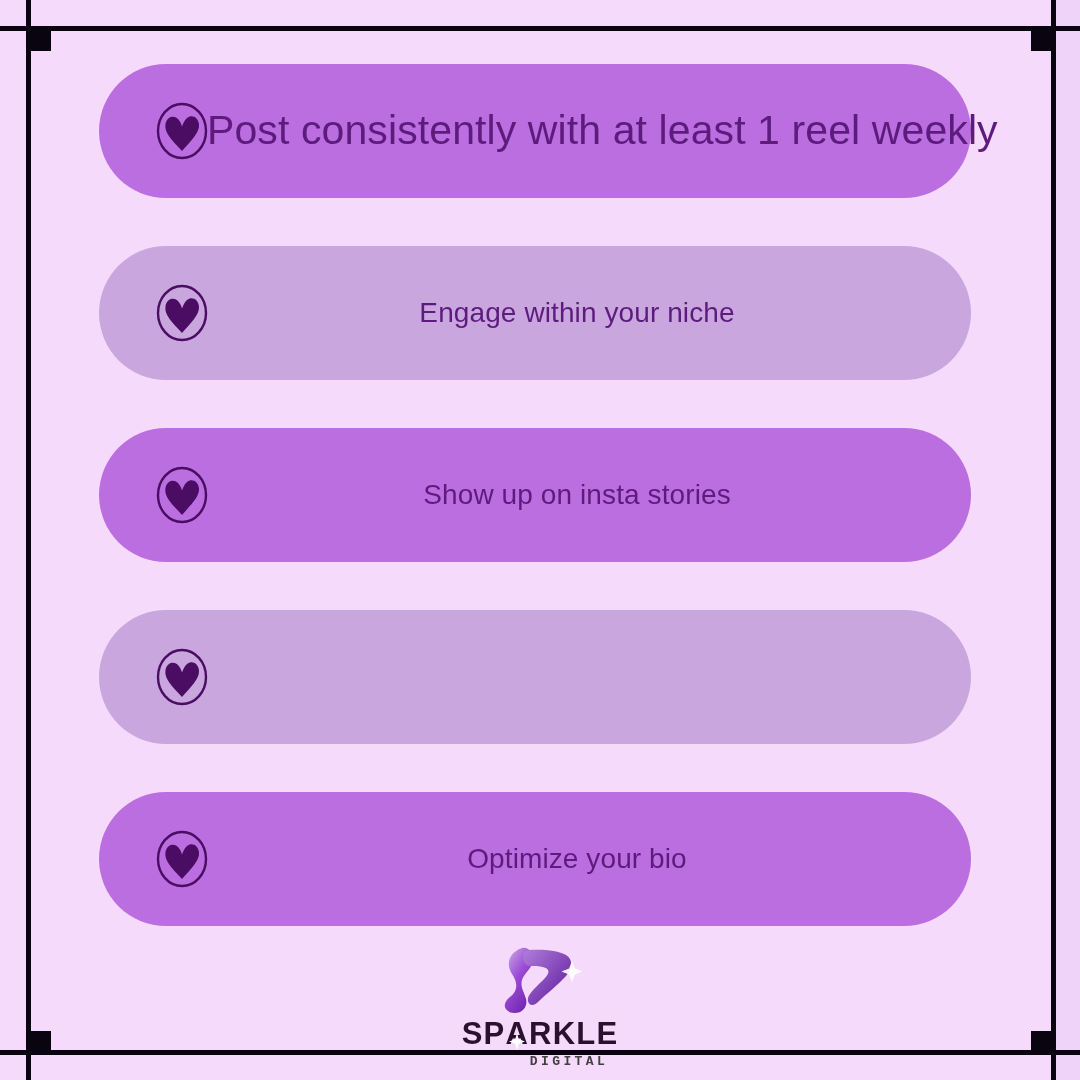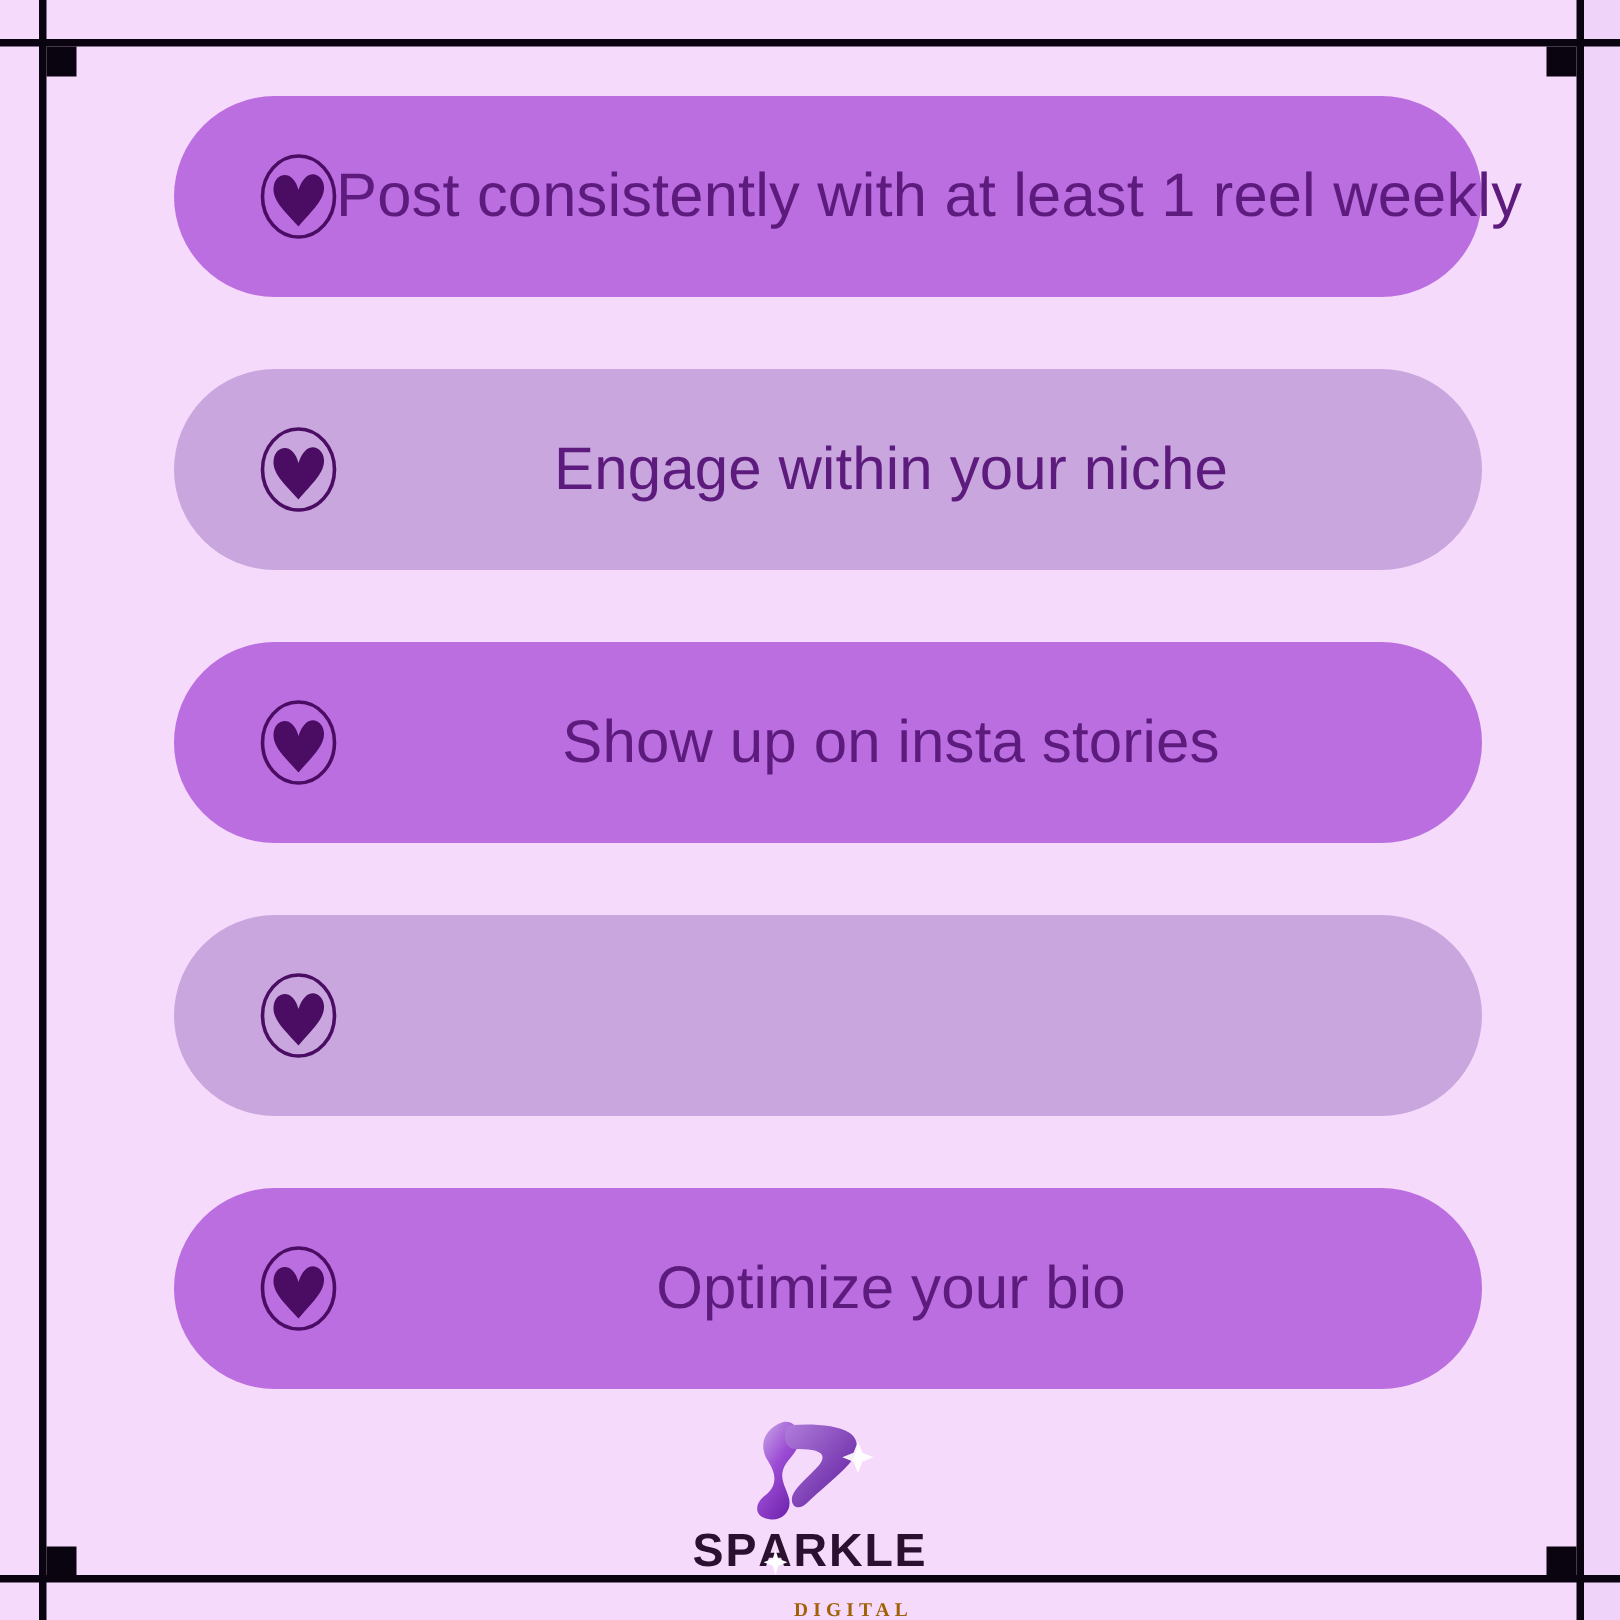--- a/index.html
+++ b/index.html
@@ -60,7 +60,7 @@
   
   #pill-list {
     position: absolute;
-    left: 116px;
+    left: 99px;
     top: 64px;
     width: 872px;
   }

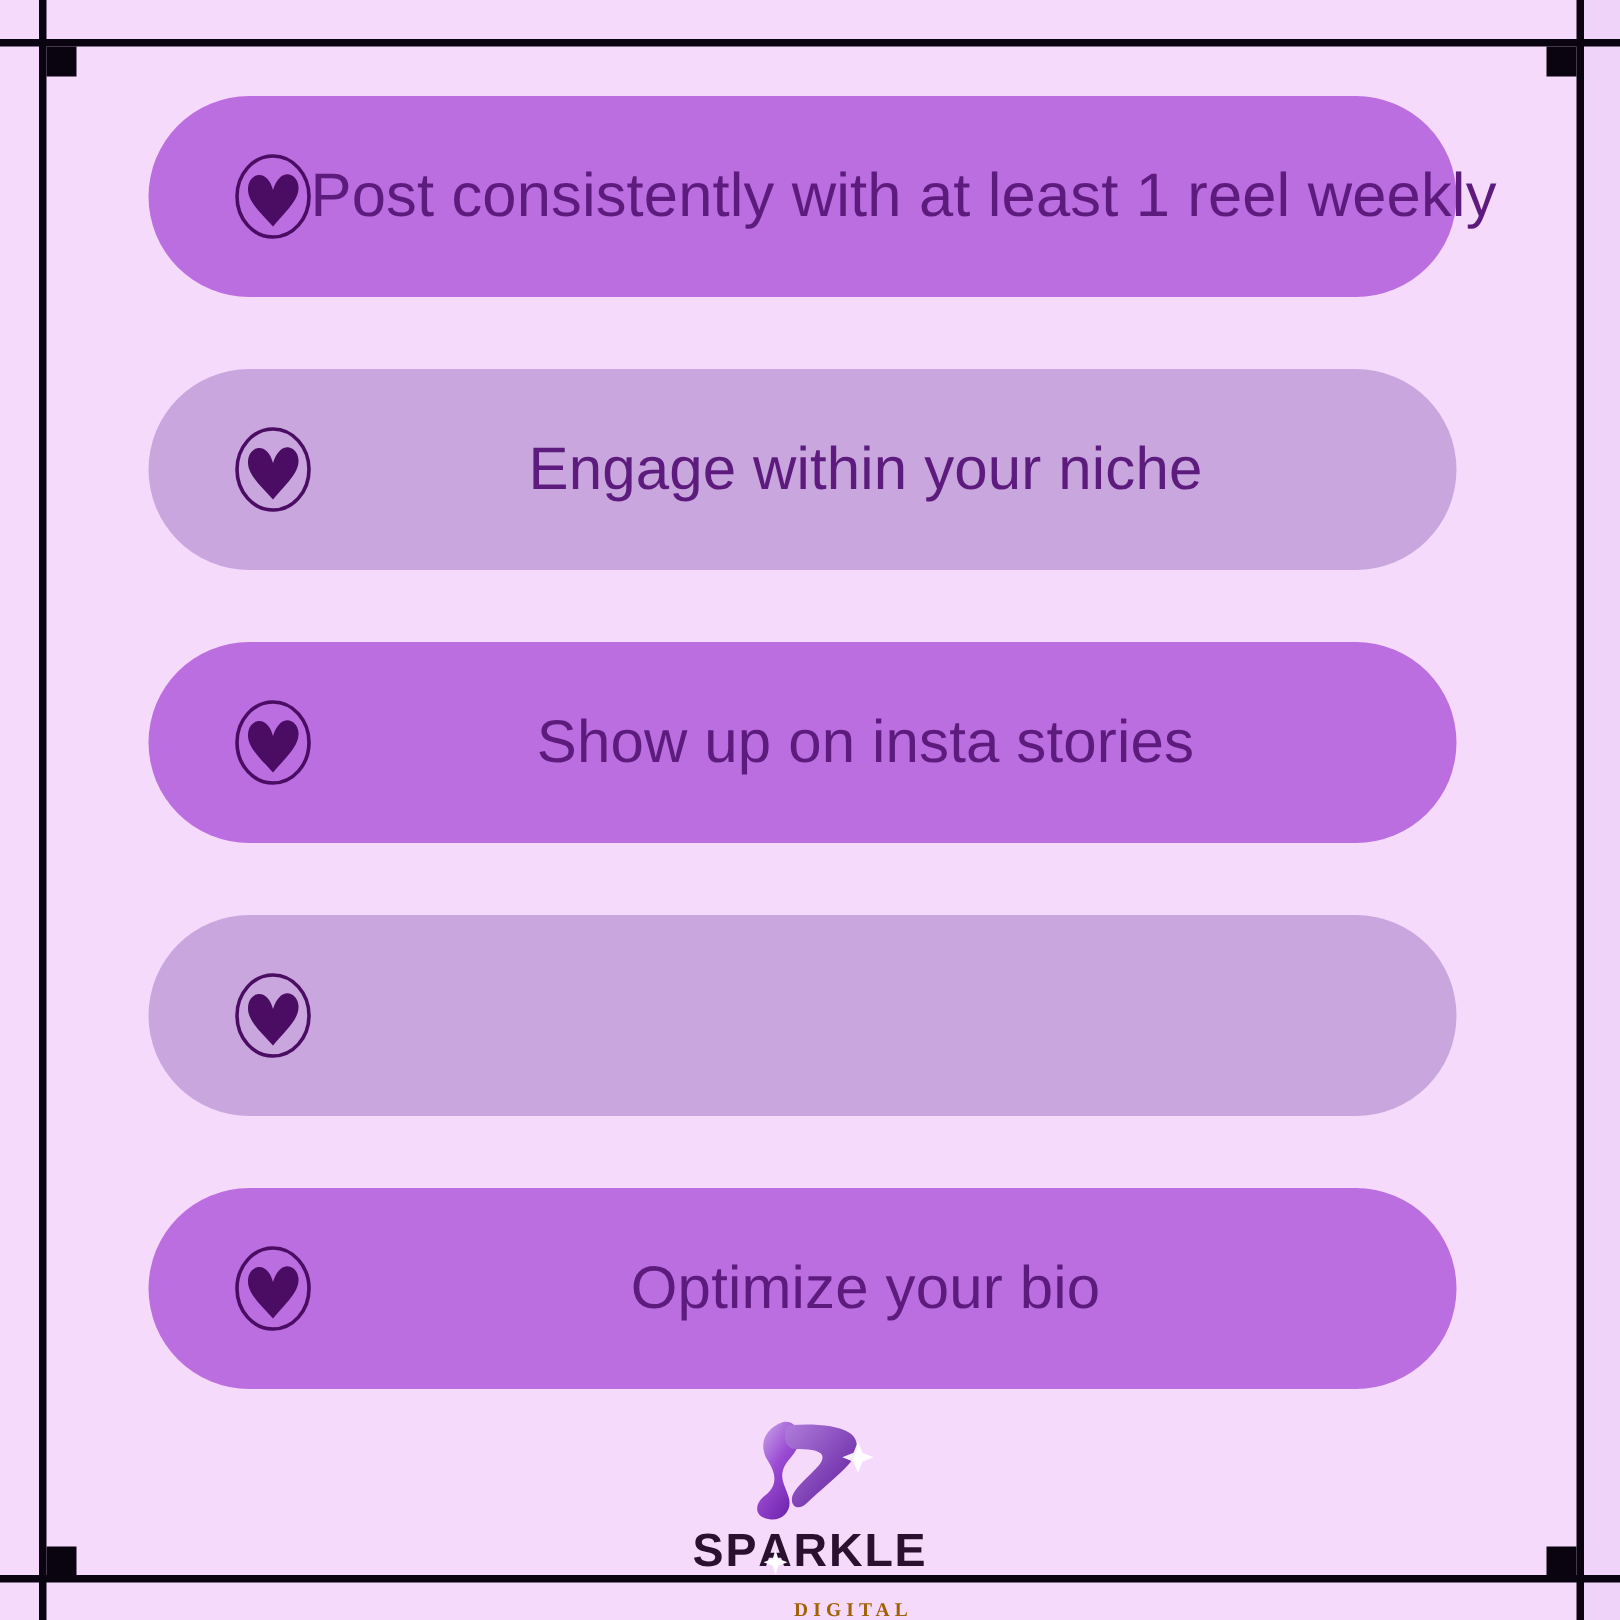--- a/index.html
+++ b/index.html
@@ -93,7 +93,7 @@
     width: 100%;
     text-align: center;
     font-family: "Liberation Sans", sans-serif;
-    font-size: 40px;
+    font-size: 28px;
     font-weight: 400;
     color: #5d1b7e;
     letter-spacing: 0.1px;

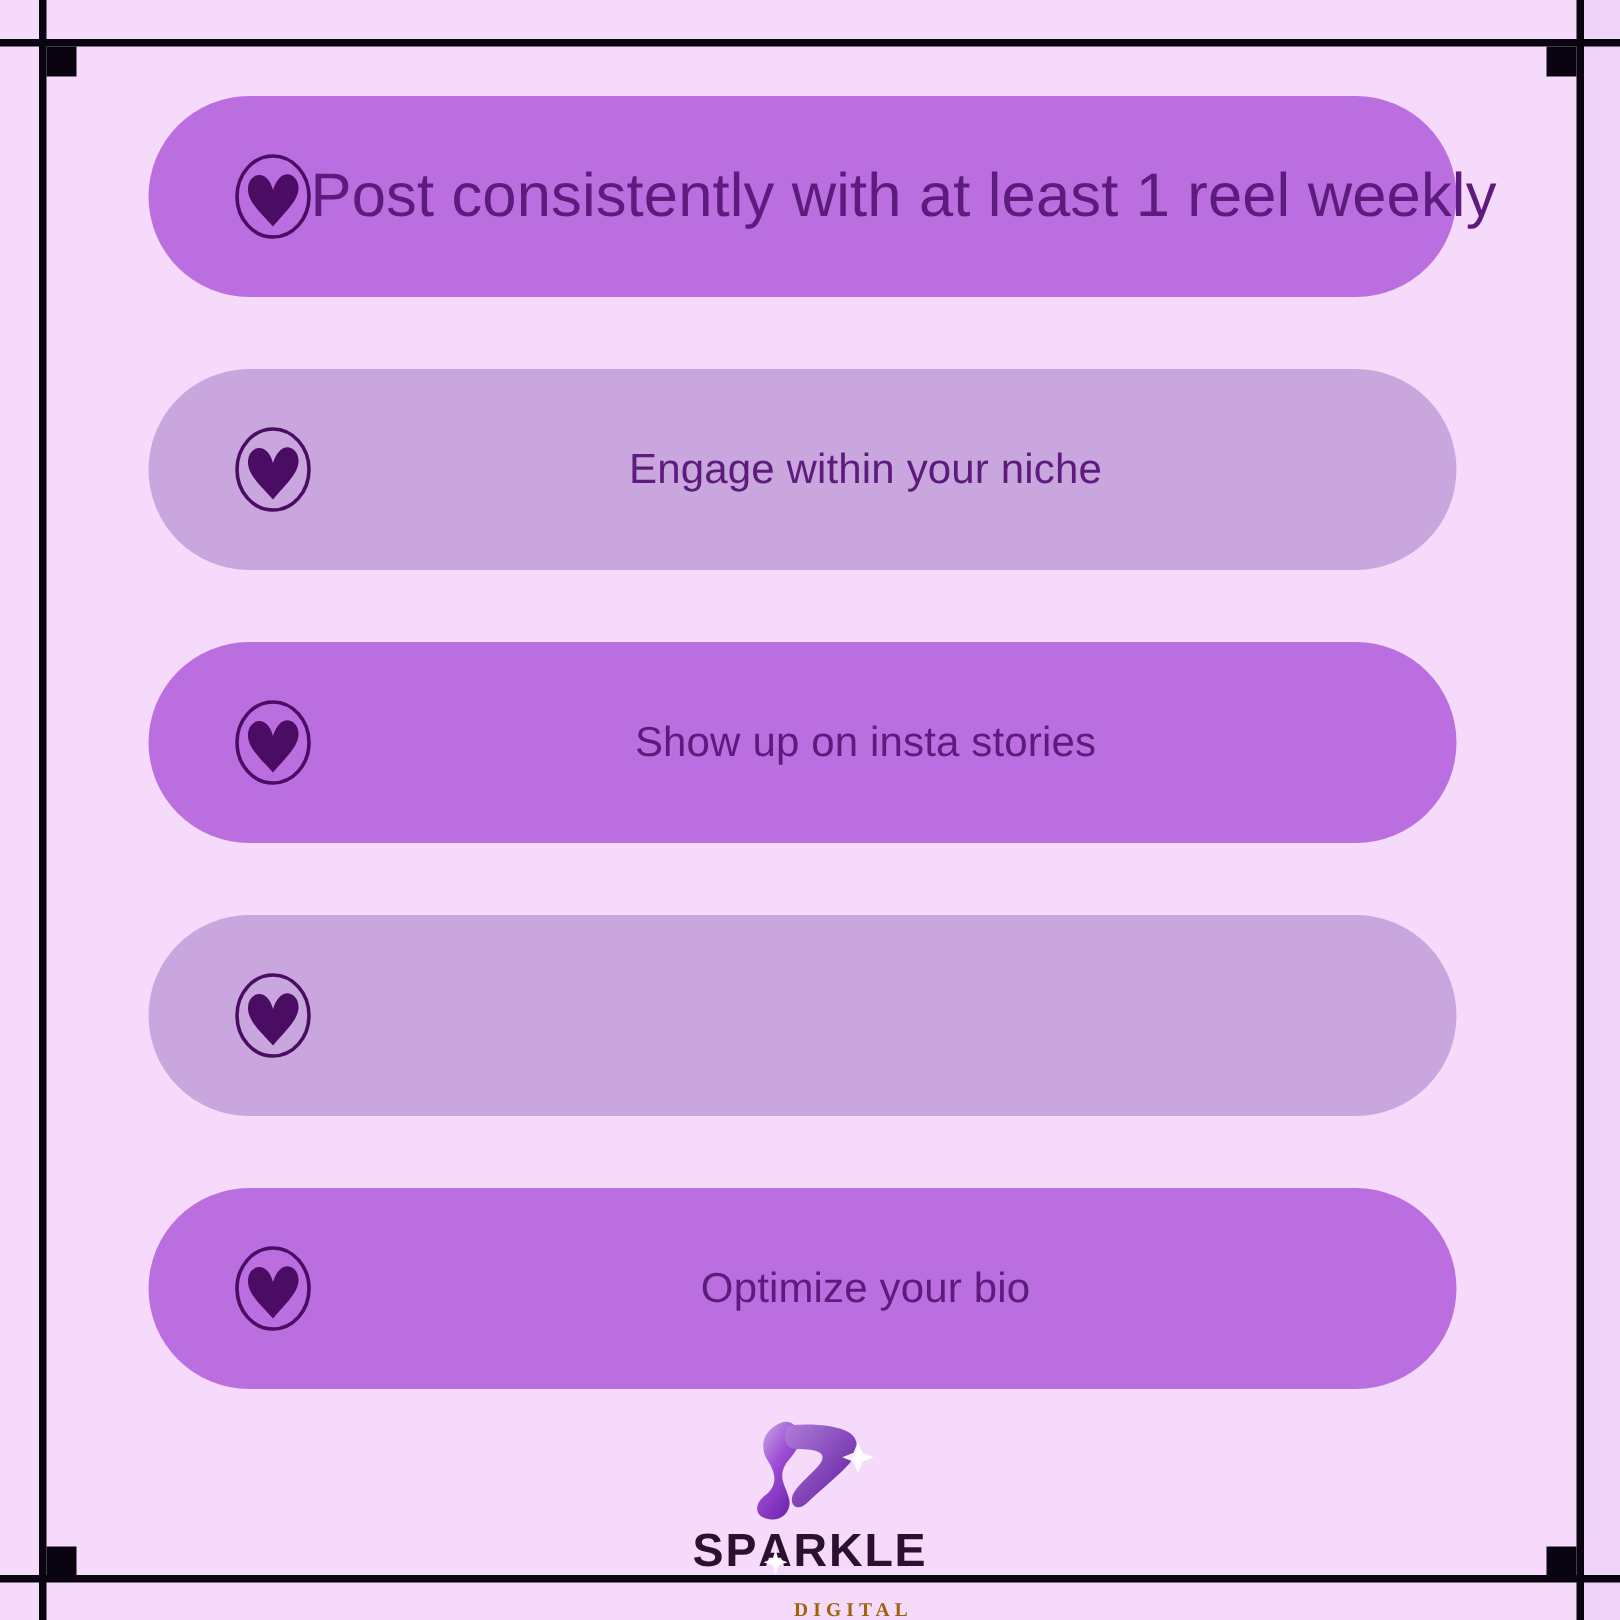--- a/index.html
+++ b/index.html
@@ -143,12 +143,12 @@
     height: 17px;
   }
   .logo-sub {
-    margin-top: 17px;
+    margin-top: 6px;
     align-self: center;
-    font-family: Liberation Serif, serif;
+    font-family: Liberation Mono, monospace;
     font-size: 13px;
     font-weight: 700;
-    color: #a16207;
+    color: #404040;
     letter-spacing: 3.4px;
     line-height: 1;
     padding-left: 58px;

